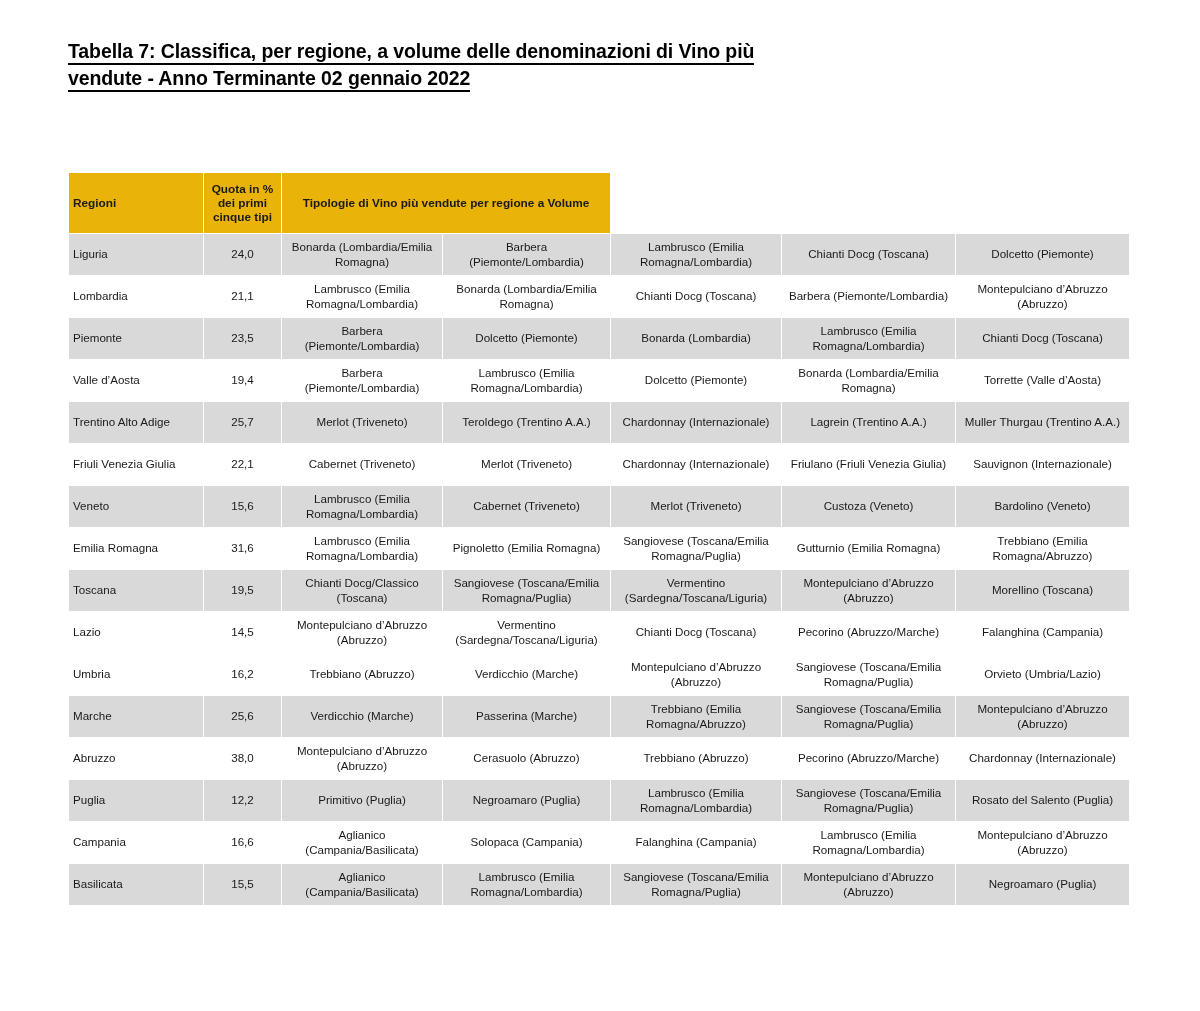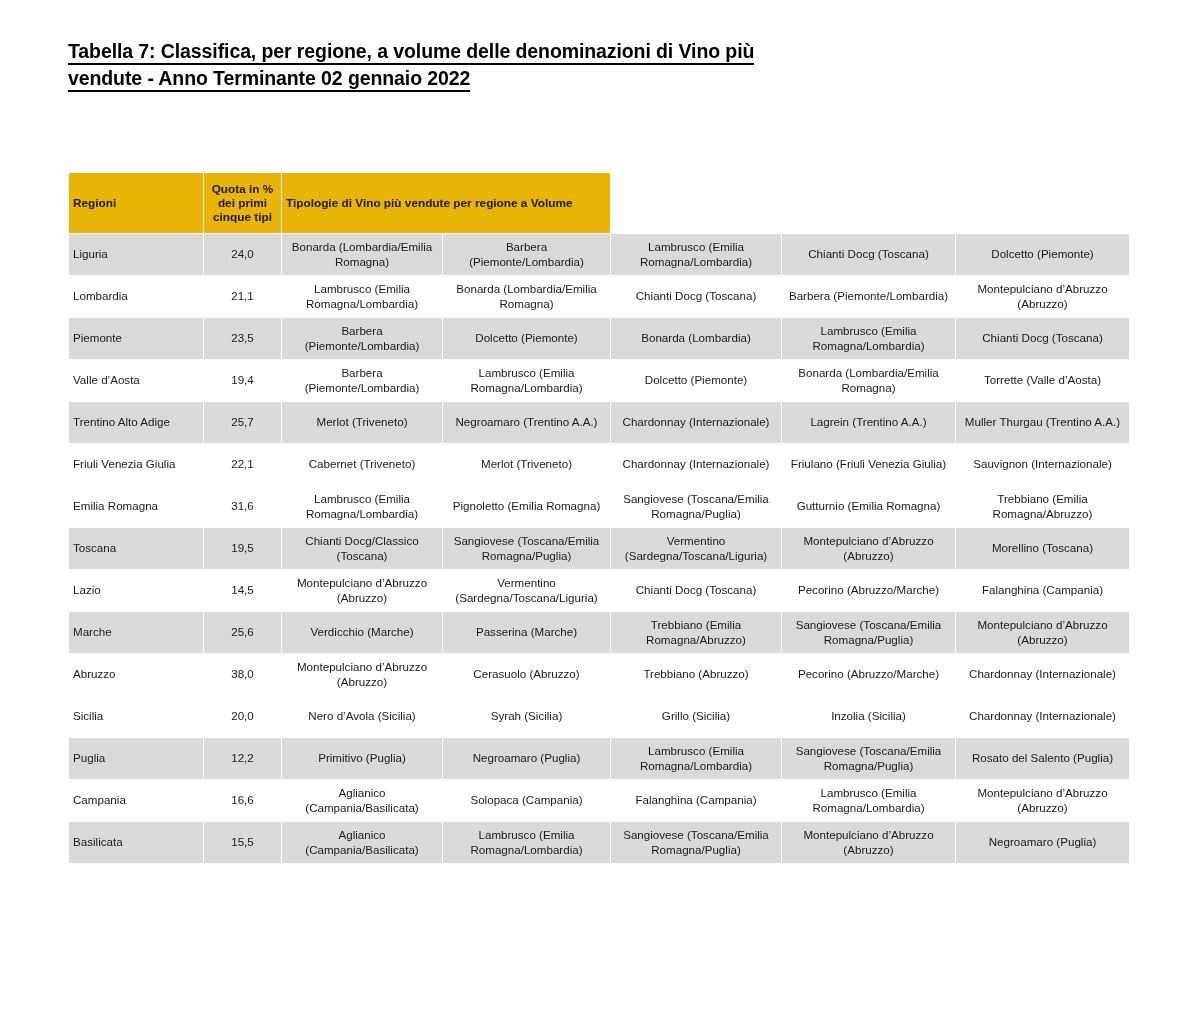--- a/index.html
+++ b/index.html
@@ -72,7 +72,7 @@
   }
   td.h-regioni { text-align: left; padding-left: 8px; }
   td.h-quota   { text-align: center; line-height: 14.5px; }
-  td.h-tipologie { text-align: left; padding-left: 6px; margin-top: 48px; }
+  td.h-tipologie { text-align: center; padding-left: 6px; margin-top: 48px; }
   td.h-blank   { background: #ffffff !important; }
 
   

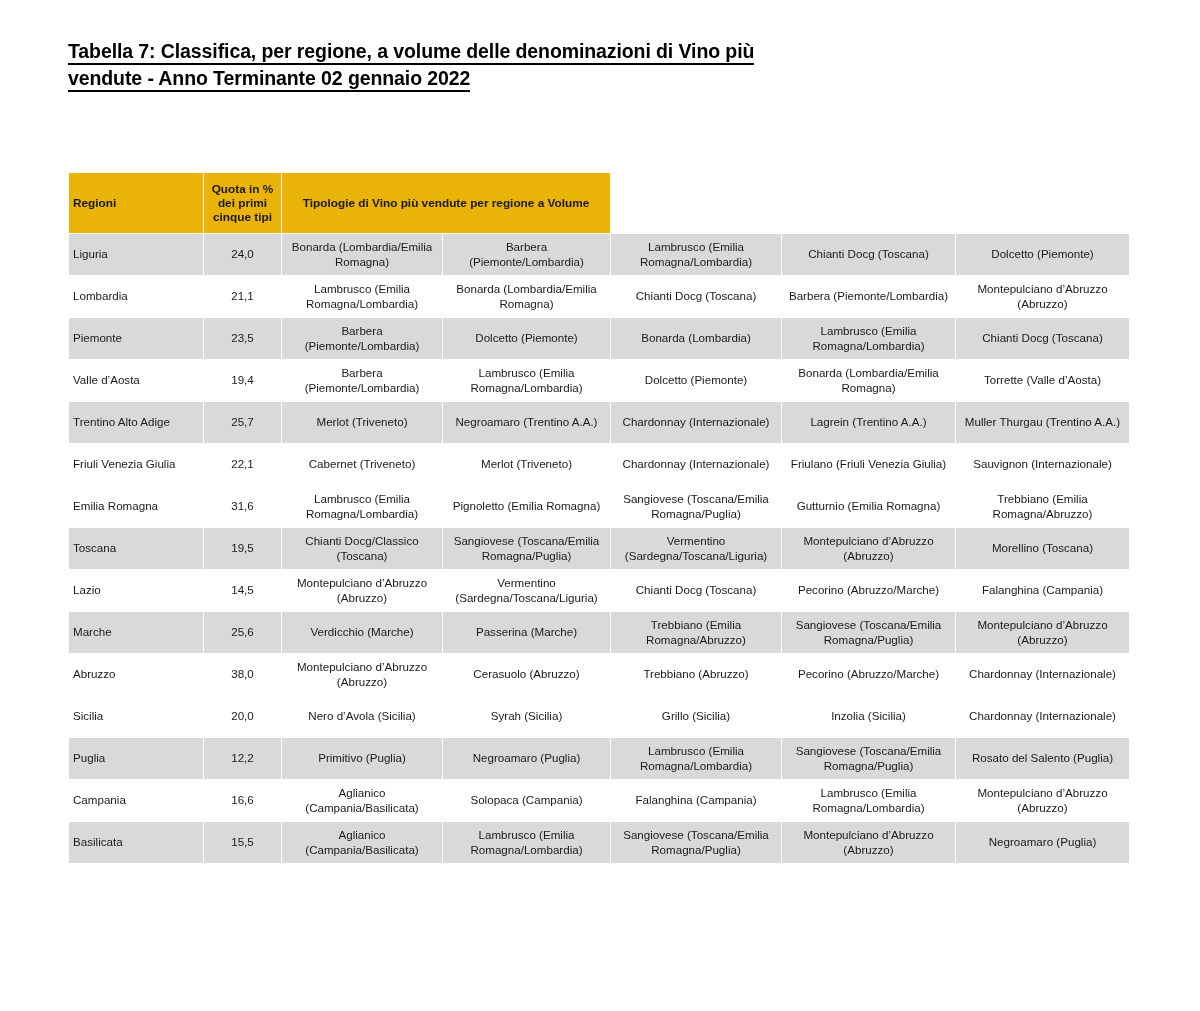--- a/index.html
+++ b/index.html
@@ -154,7 +154,7 @@
             <td class="c-region">Trentino Alto Adige</td>
             <td class="c-quota">25,7</td>
             <td class="c-wine">Merlot (Triveneto)</td>
-            <td class="c-wine">Negroamaro (Trentino A.A.)</td>
+            <td class="c-wine">Teroldego (Trentino A.A.)</td>
             <td class="c-wine">Chardonnay (Internazionale)</td>
             <td class="c-wine">Lagrein  (Trentino A.A.)</td>
             <td class="c-wine">Muller Thurgau (Trentino A.A.)</td>

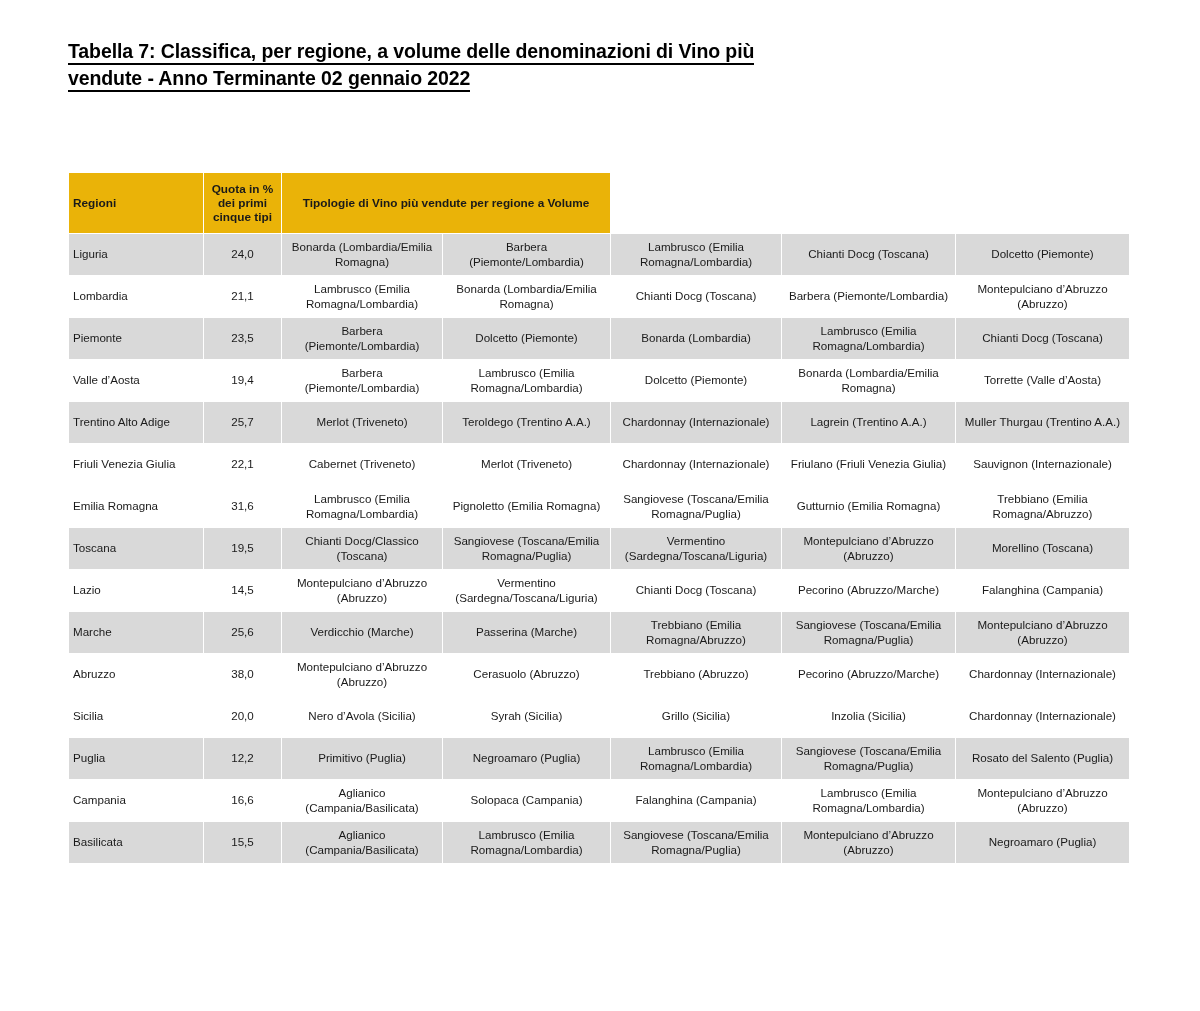--- a/index.html
+++ b/index.html
@@ -168,6 +168,15 @@
             <td class="c-wine">Friulano (Friuli Venezia Giulia)</td>
             <td class="c-wine">Sauvignon (Internazionale)</td>
           </tr>
+          <tr class="body-row r-odd">
+            <td class="c-region">Veneto</td>
+            <td class="c-quota">15,6</td>
+            <td class="c-wine">Lambrusco (Emilia Romagna/Lombardia)</td>
+            <td class="c-wine">Cabernet (Triveneto)</td>
+            <td class="c-wine">Merlot (Triveneto)</td>
+            <td class="c-wine">Custoza (Veneto)</td>
+            <td class="c-wine">Bardolino (Veneto)</td>
+          </tr>
           <tr class="body-row r-even">
             <td class="c-region">Emilia Romagna</td>
             <td class="c-quota">31,6</td>

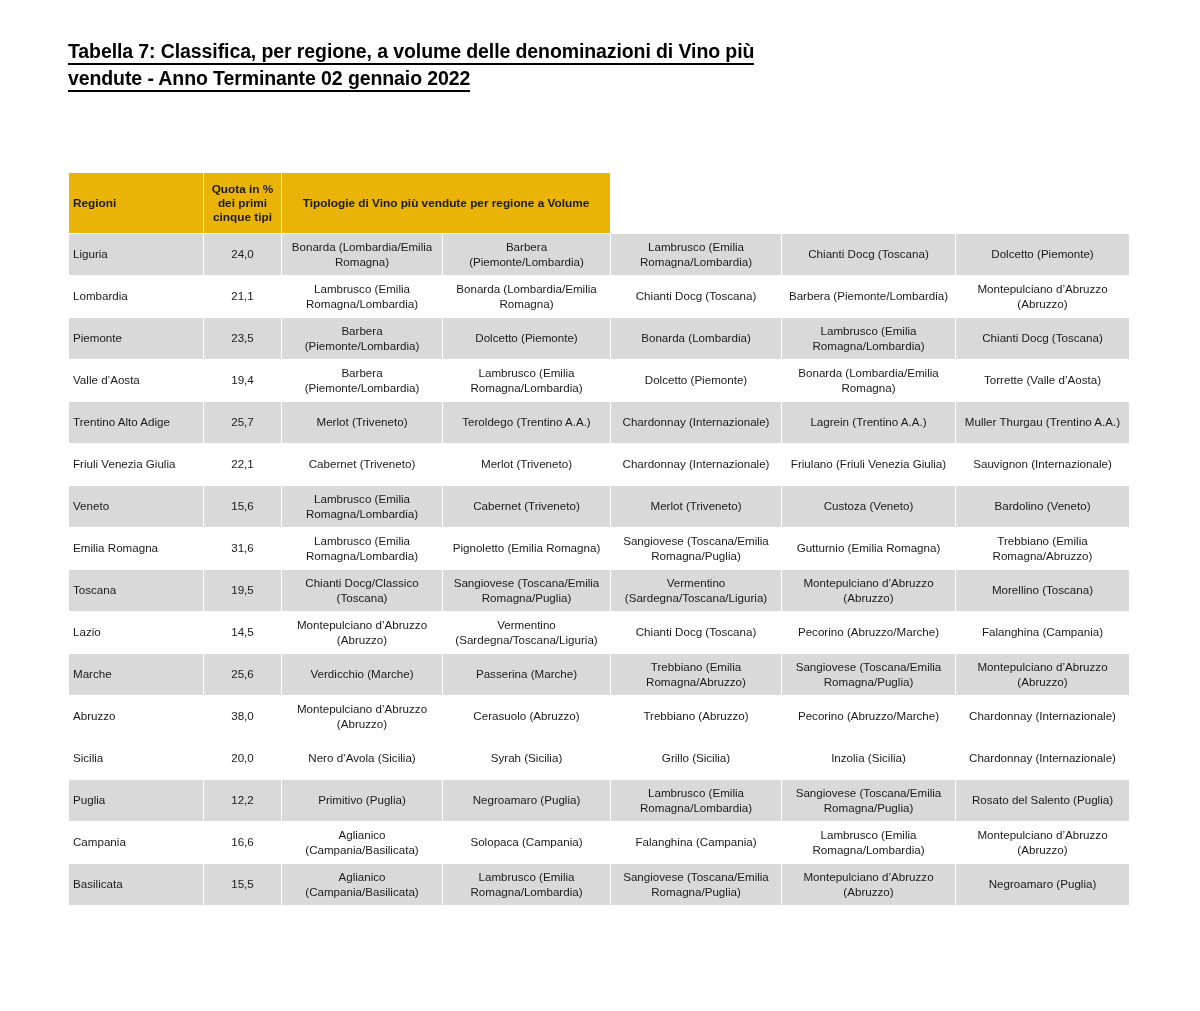--- a/index.html
+++ b/index.html
@@ -204,6 +204,15 @@
             <td class="c-wine">Pecorino (Abruzzo/Marche)</td>
             <td class="c-wine">Falanghina (Campania)</td>
           </tr>
+          <tr class="body-row r-even">
+            <td class="c-region">Umbria</td>
+            <td class="c-quota">16,2</td>
+            <td class="c-wine">Trebbiano (Abruzzo)</td>
+            <td class="c-wine">Verdicchio (Marche)</td>
+            <td class="c-wine">Montepulciano d’Abruzzo (Abruzzo)</td>
+            <td class="c-wine">Sangiovese (Toscana/Emilia Romagna/Puglia)</td>
+            <td class="c-wine">Orvieto (Umbria/Lazio)</td>
+          </tr>
           <tr class="body-row r-odd">
             <td class="c-region">Marche</td>
             <td class="c-quota">25,6</td>

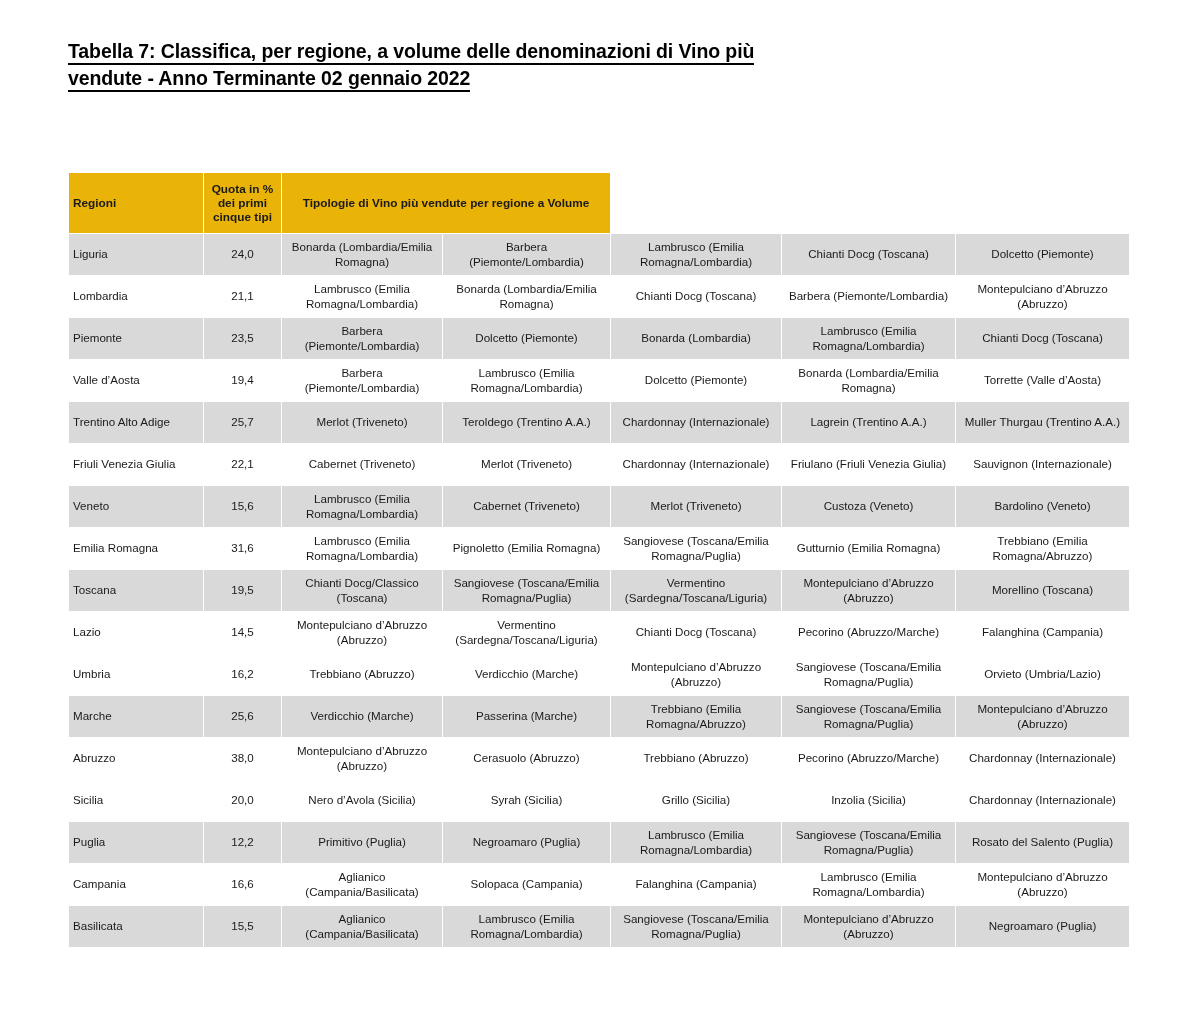--- a/index.html
+++ b/index.html
@@ -231,15 +231,6 @@
             <td class="c-wine">Pecorino (Abruzzo/Marche)</td>
             <td class="c-wine">Chardonnay (Internazionale)</td>
           </tr>
-          <tr class="body-row r-even">
-            <td class="c-region">Sicilia</td>
-            <td class="c-quota">20,0</td>
-            <td class="c-wine">Nero d’Avola (Sicilia)</td>
-            <td class="c-wine">Syrah (Sicilia)</td>
-            <td class="c-wine">Grillo (Sicilia)</td>
-            <td class="c-wine">Inzolia (Sicilia)</td>
-            <td class="c-wine">Chardonnay (Internazionale)</td>
-          </tr>
           <tr class="body-row r-odd">
             <td class="c-region">Puglia</td>
             <td class="c-quota">12,2</td>

